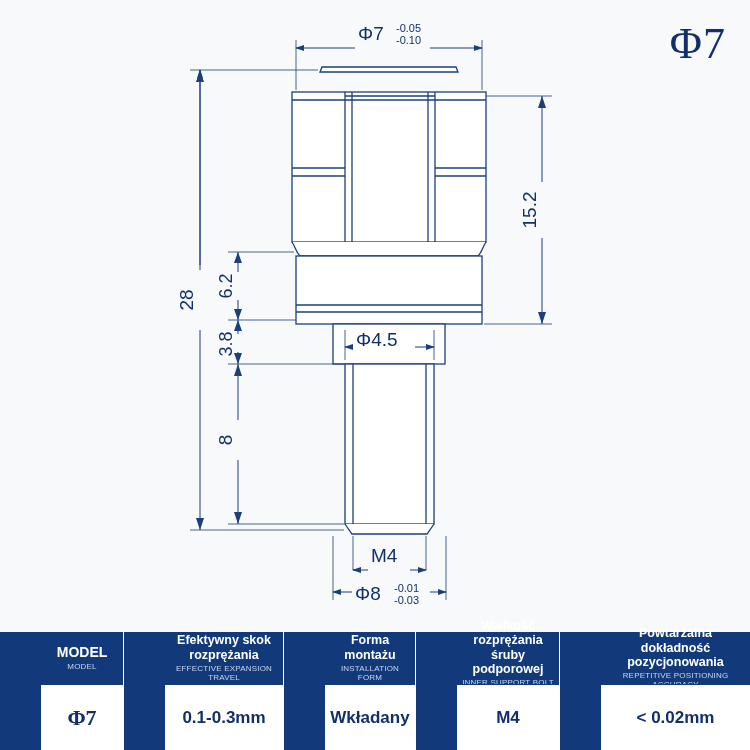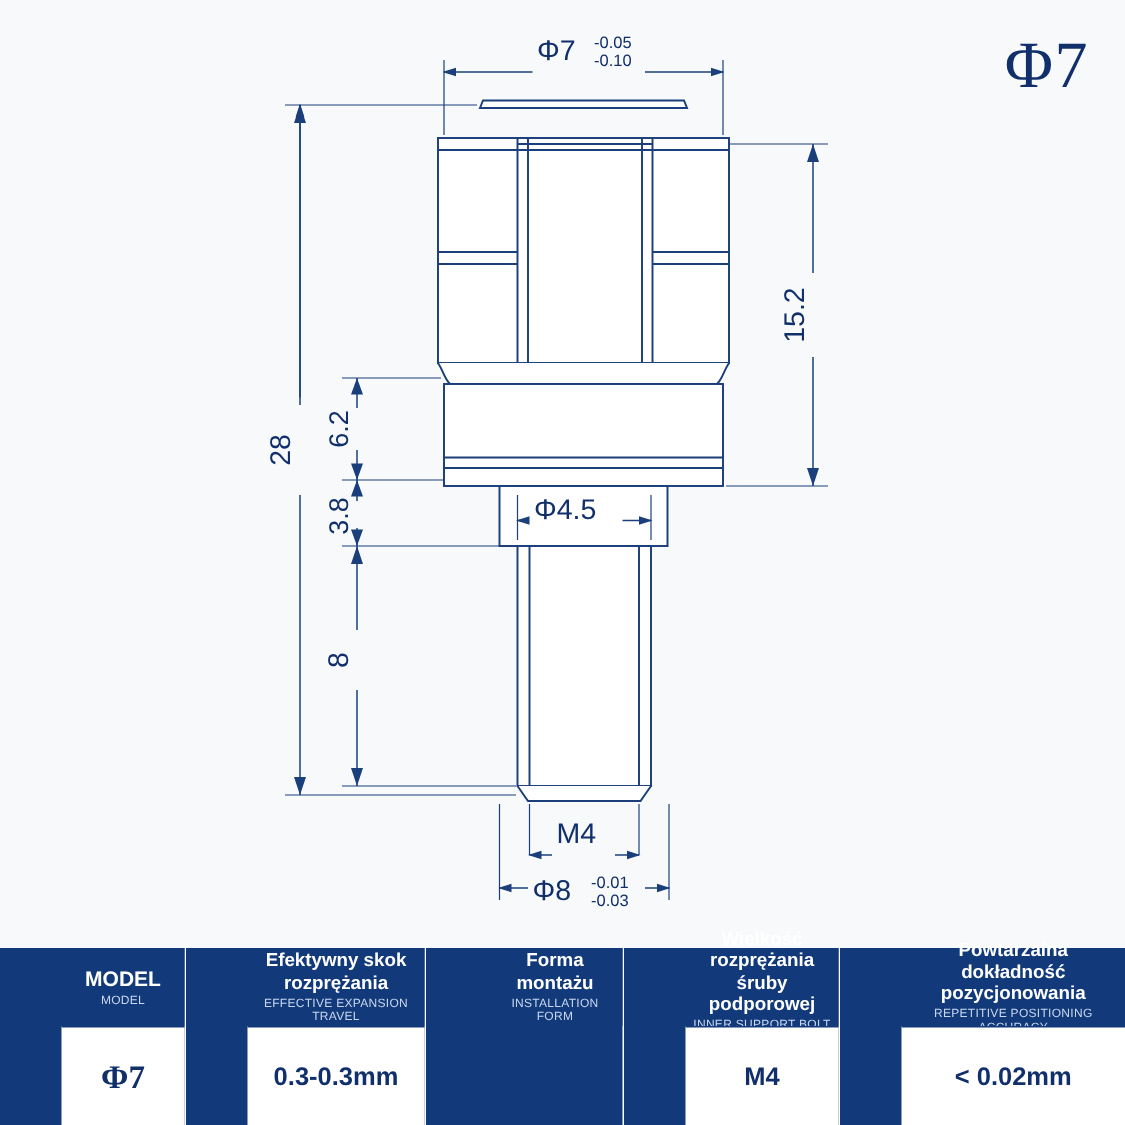--- a/index.html
+++ b/index.html
@@ -266,7 +266,7 @@
         <div class="pl">Efektywny skok rozprężania</div>
         <div class="en">EFFECTIVE EXPANSION TRAVEL</div>
       </div>
-      <div class="spec-val">0.3-0.3mm</div>
+      <div class="spec-val">0.1-0.3mm</div>
     </div>
 
     <div class="spec-col c3">

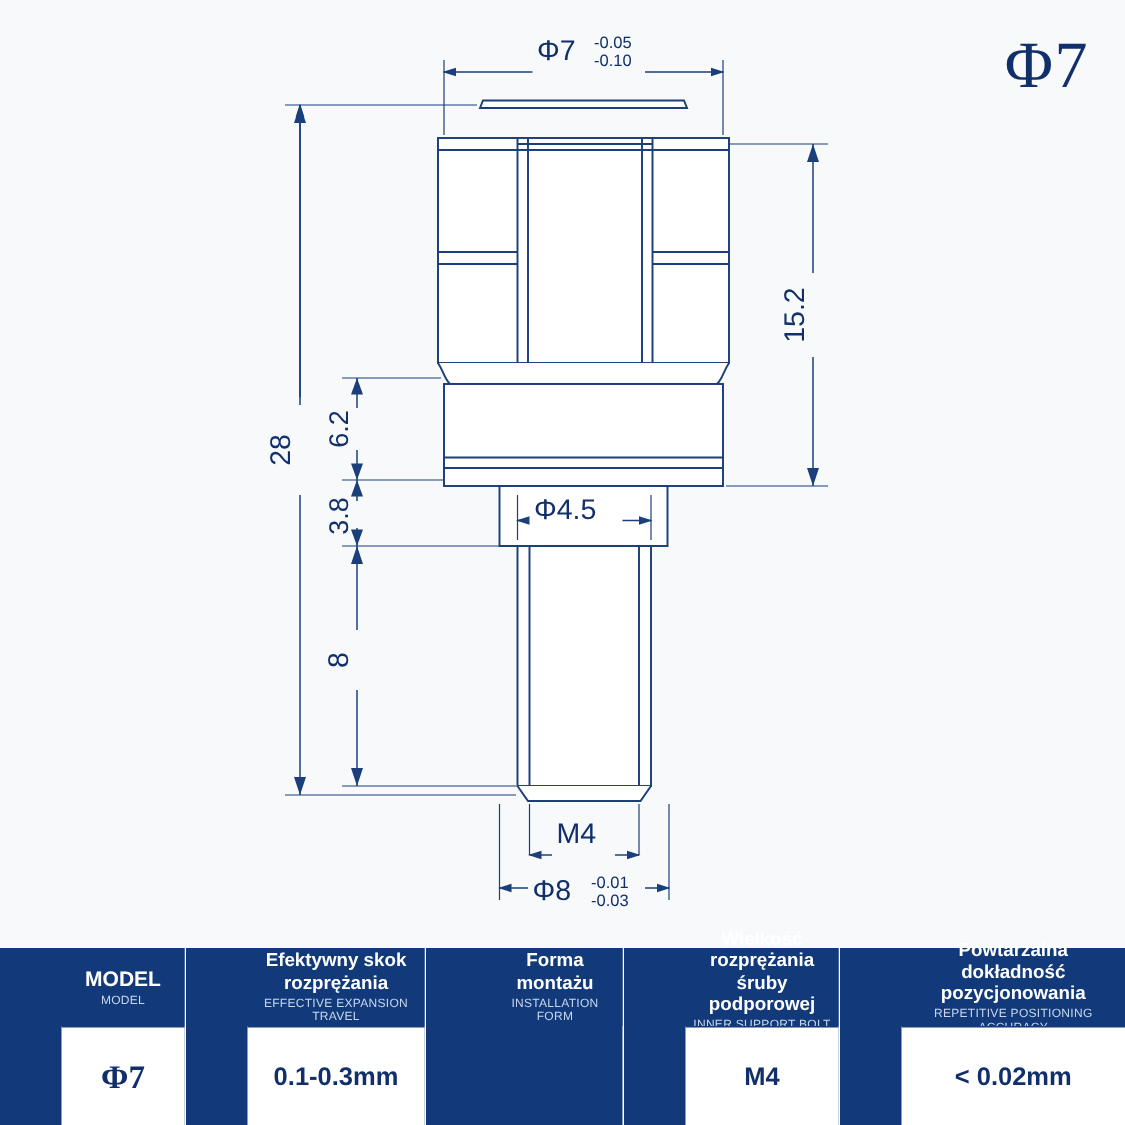--- a/index.html
+++ b/index.html
@@ -274,6 +274,7 @@
         <div class="pl">Forma montażu</div>
         <div class="en">INSTALLATION FORM</div>
       </div>
+      <div class="spec-val">Wkładany</div>
     </div>
 
     <div class="spec-col c4">

